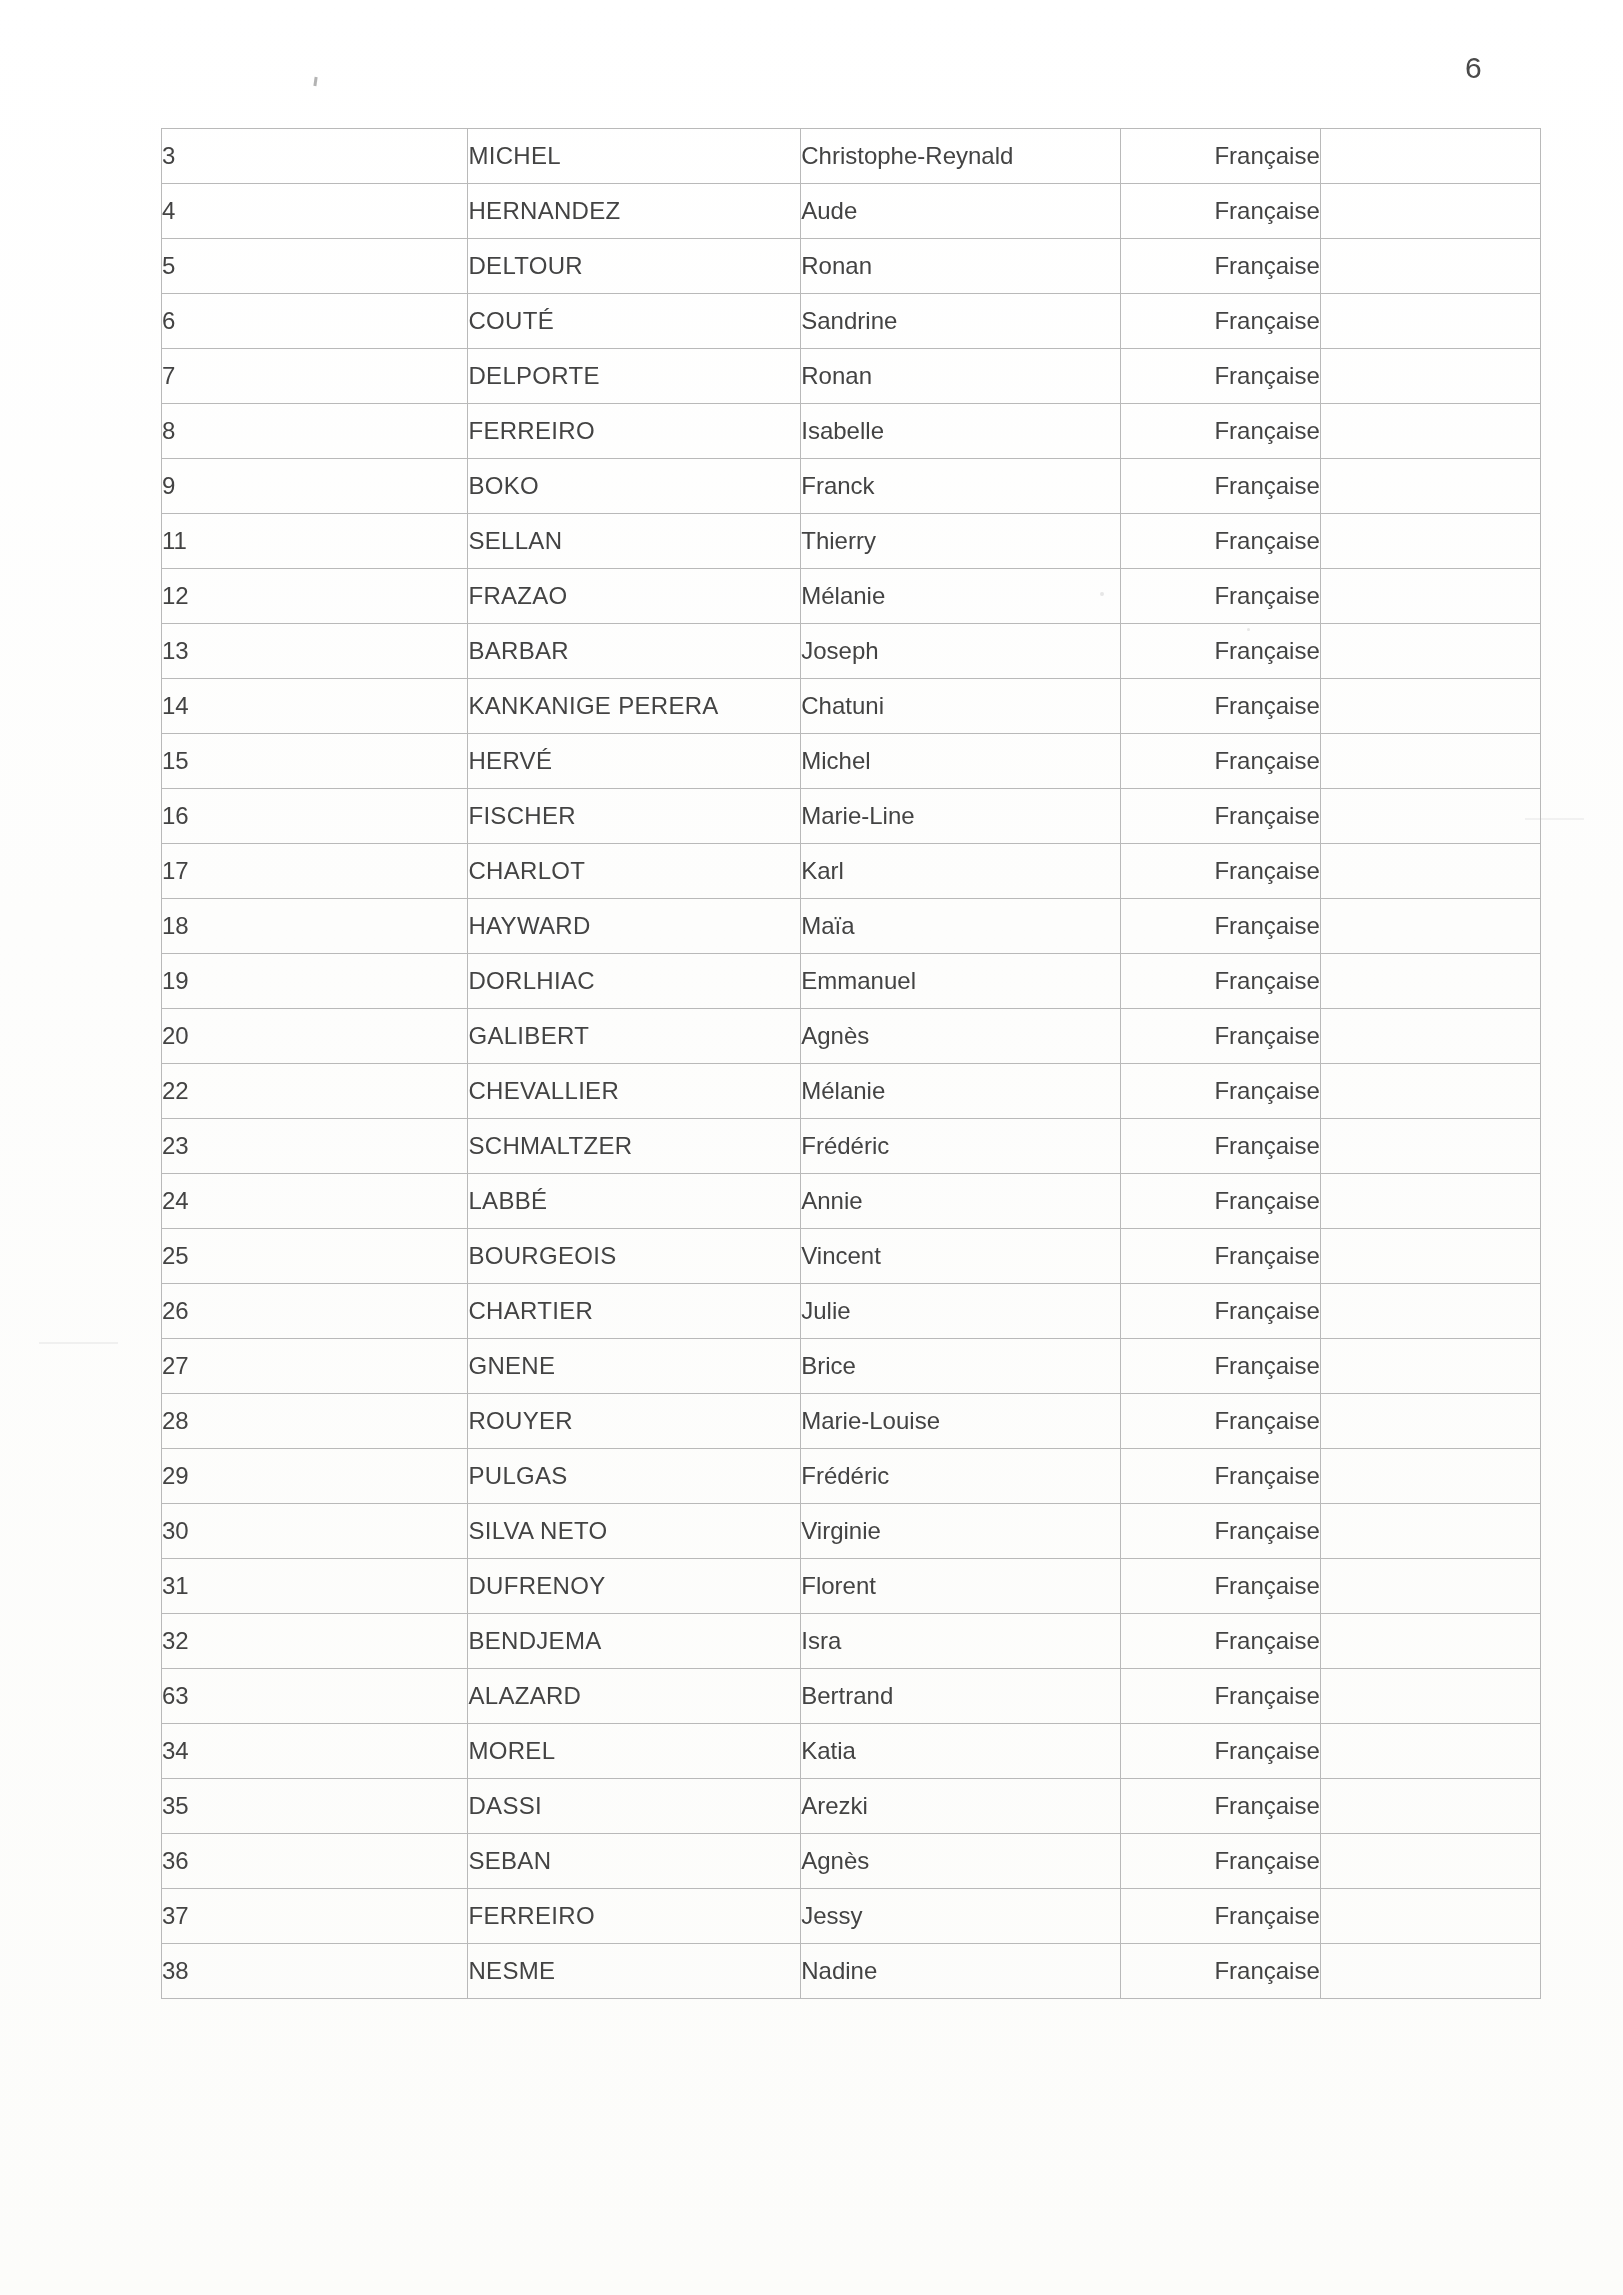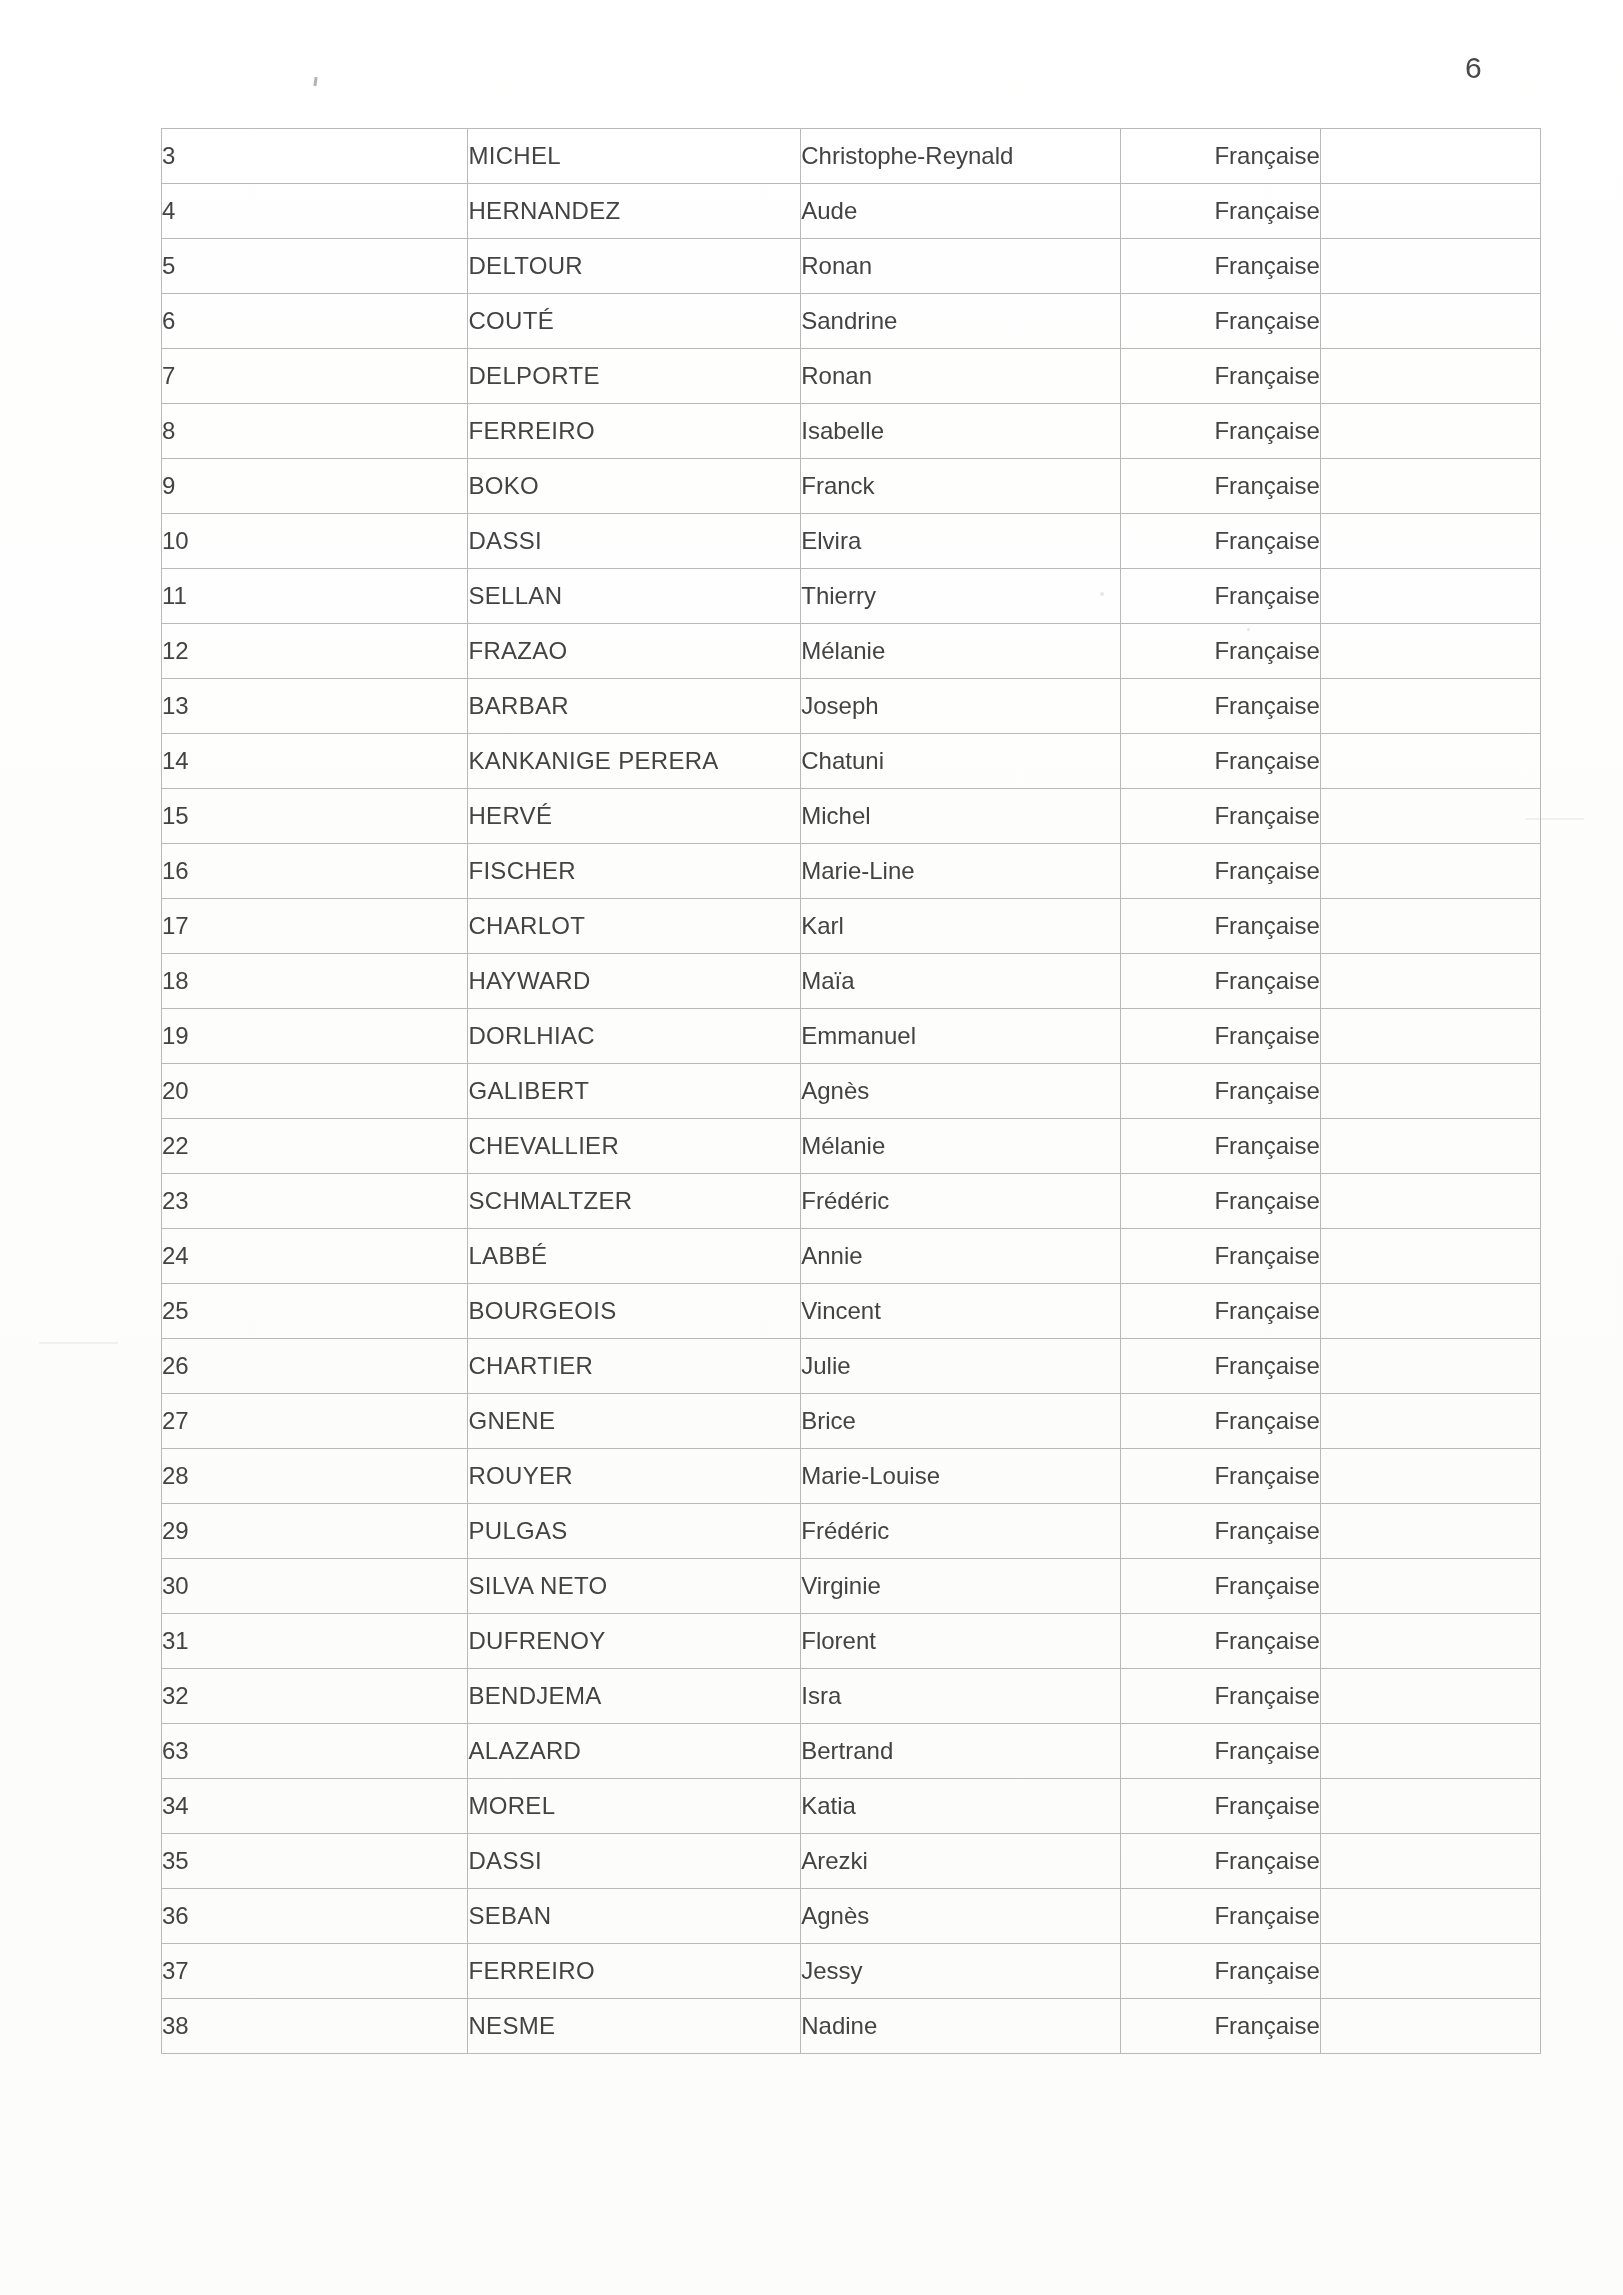--- a/index.html
+++ b/index.html
@@ -167,13 +167,6 @@
           <td class="col-blank"></td>
         </tr>
         <tr>
-          <td class="col-num">10</td>
-          <td class="col-name">DASSI</td>
-          <td class="col-first">Elvira</td>
-          <td class="col-nat">Française</td>
-          <td class="col-blank"></td>
-        </tr>
-        <tr>
           <td class="col-num">11</td>
           <td class="col-name">SELLAN</td>
           <td class="col-first">Thierry</td>

